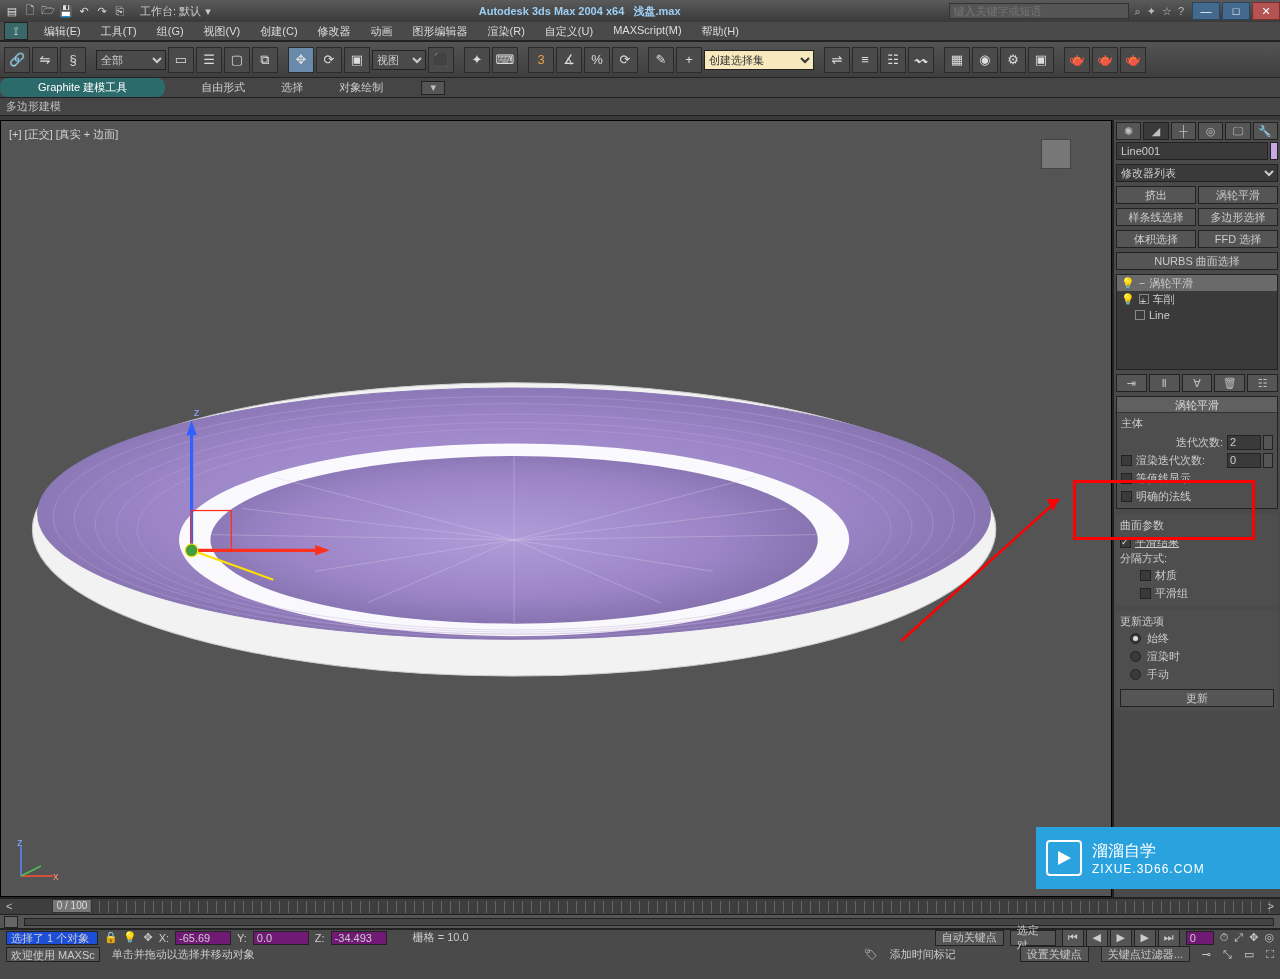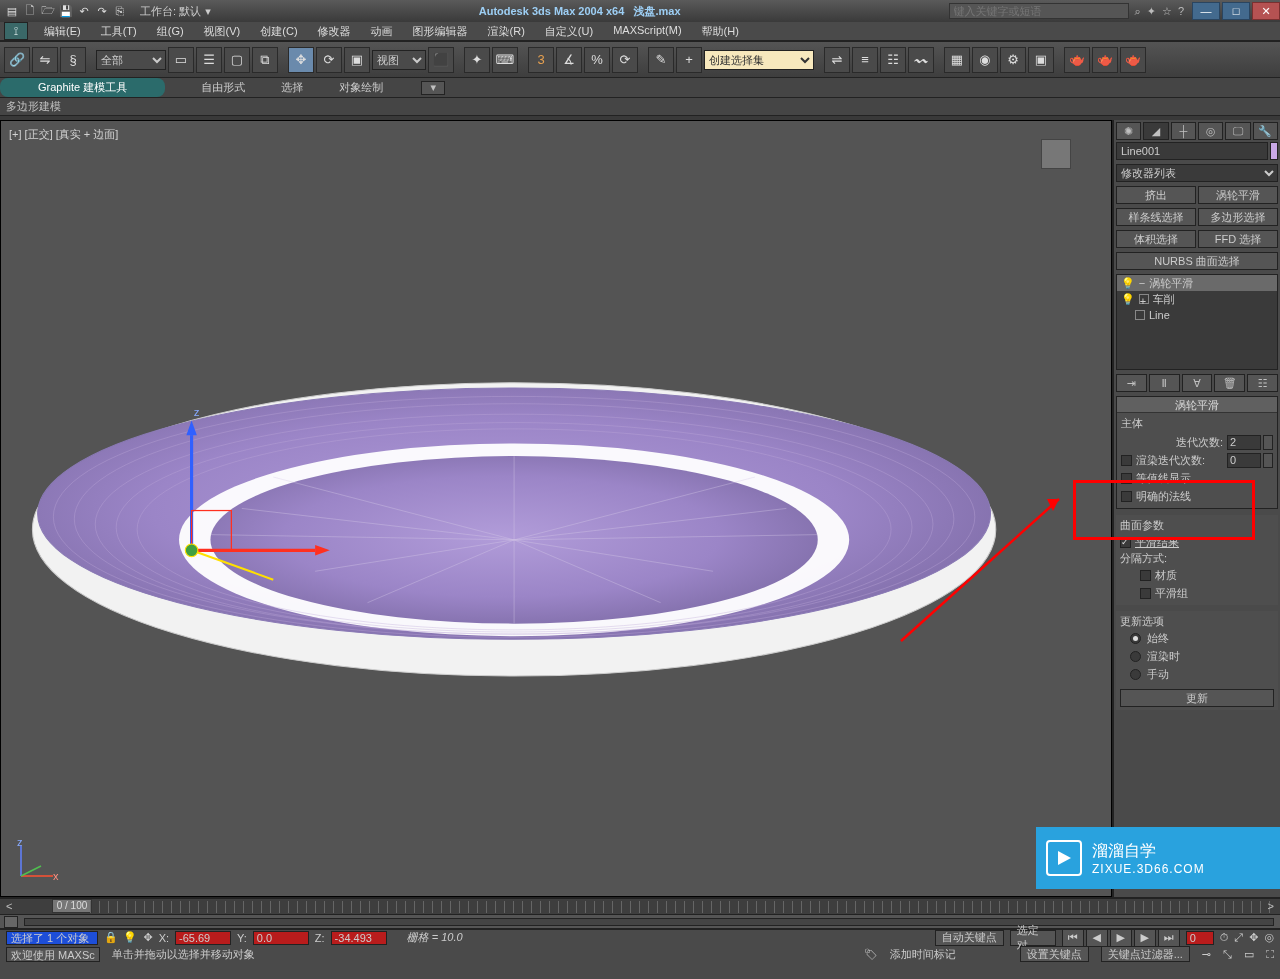--- a/index.html
+++ b/index.html
@@ -71,7 +71,7 @@
 .time-ticks { position:absolute; left:90px; right:10px; top:2px; height:12px; background: repeating-linear-gradient(90deg,#666 0,#666 1px,transparent 1px,transparent 9px);}
 .slider-row { height:14px; display:flex; align-items:center; background:#555; border-bottom:1px solid #222;}
 .status-row { height:16px; display:flex; align-items:center; background:#4a4a4a; gap:6px; padding:0 6px; color:#ccc; border-top:1px solid #222;}
-.status-row input { background:#b91c1c; color:#ccc; border:1px solid #222; font-size:11px; height:14px; width:56px; padding:0 3px;}
+.status-row input { background:#701a75; color:#ccc; border:1px solid #222; font-size:11px; height:14px; width:56px; padding:0 3px;}
 .status-row .sm { width:28px;}
 .status-bottom { height:18px; display:flex; align-items:center; background:#4a4a4a; padding:0 6px; gap:12px; color:#ccc;}
 .autokey { background:#555; border:1px solid #222; padding:0 6px; height:16px; display:inline-flex;align-items:center;}

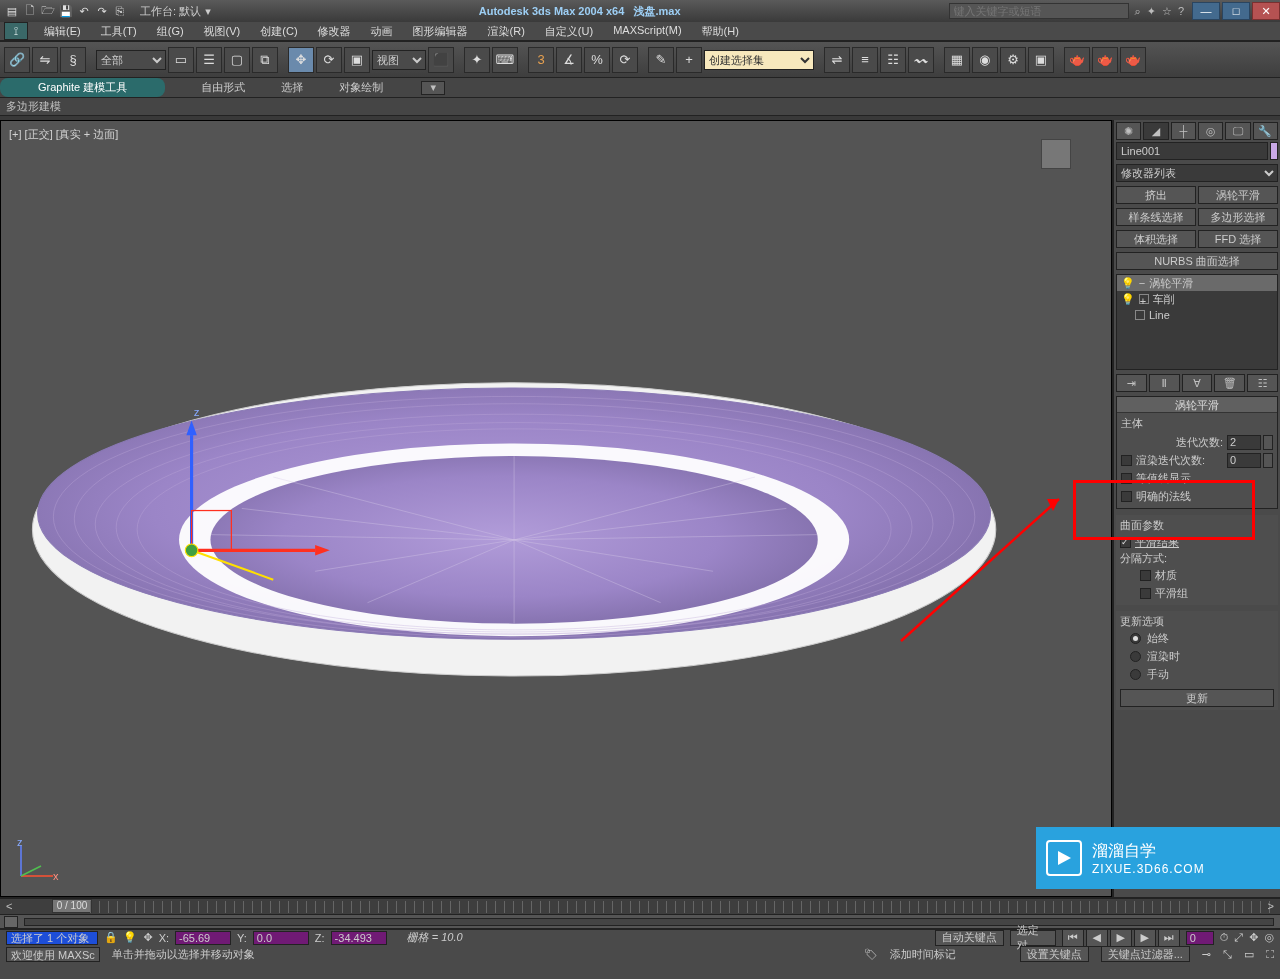--- a/index.html
+++ b/index.html
@@ -422,7 +422,7 @@
       <input value="0.0" style="">
     <span>Z:</span>
       <input value="-34.493" style="">
-    <span style="margin-left:14px;font-style:italic;">栅格 = 10.0</span>
+    <span style="margin-left:20px;">栅格 = 10.0</span>
     <span style="flex:1"></span>
     <div class="autokey">自动关键点</div>
     <div class="autokey" style="width:46px">选定对</div>

